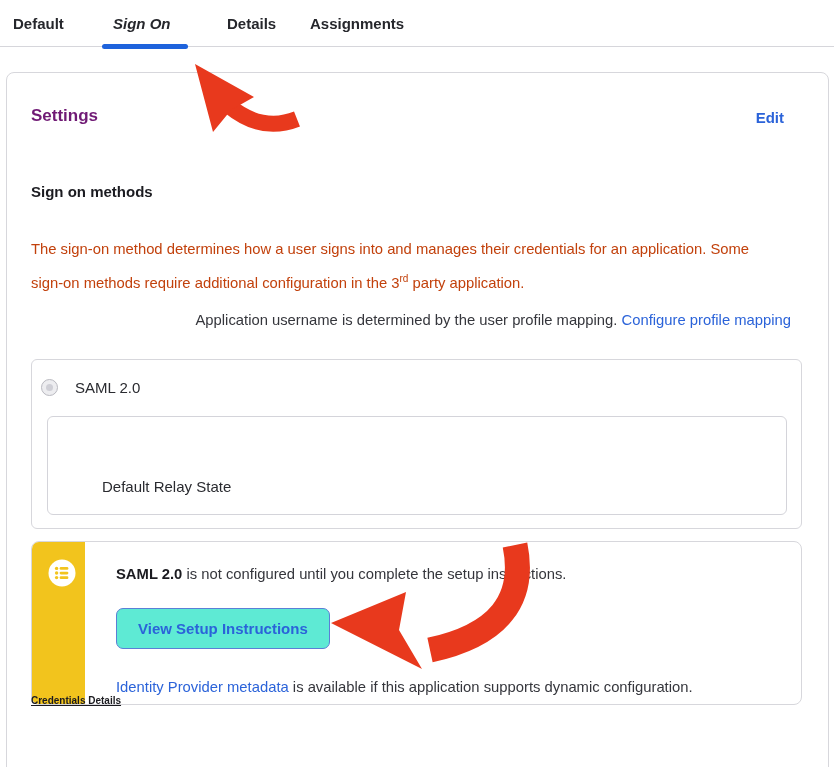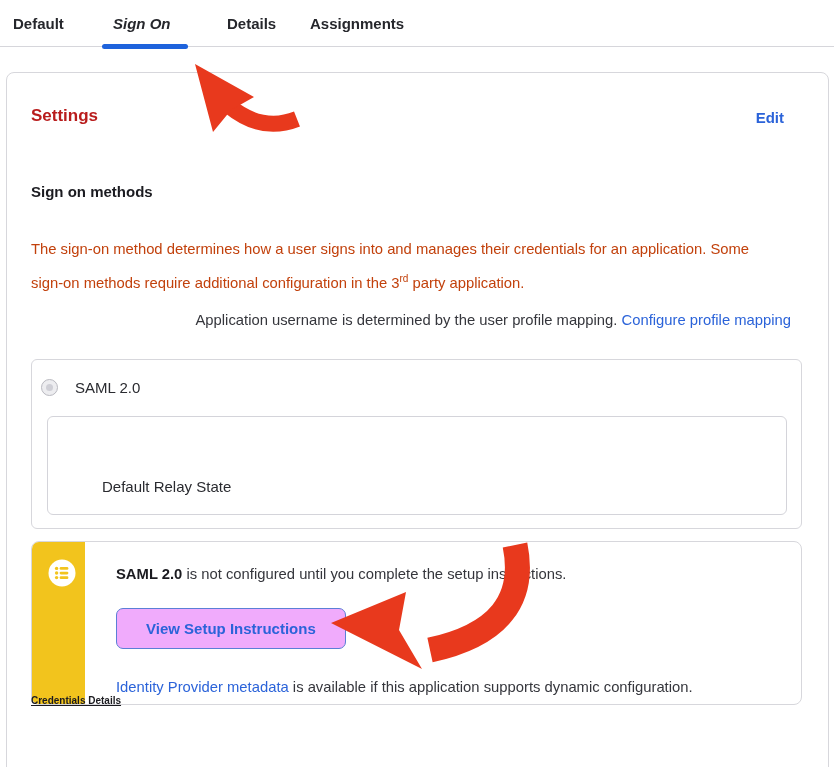--- a/index.html
+++ b/index.html
@@ -22,7 +22,7 @@
   .card { position:absolute; top:72px; left:6px; width:823px; height:710px;
     background:#fff; border:1px solid #d7d7dc; border-radius:8px; }
   .card-title { position:absolute; top:33px; left:24px; font-size:17px;
-    font-weight:700; color:#b91c1c; }
+    font-weight:700; color:#701a75; }
   .edit-link { position:absolute; top:36px; right:44px; font-size:15px;
     font-weight:700; color:var(--accent-blue,#2b63d9); cursor:pointer; }
 

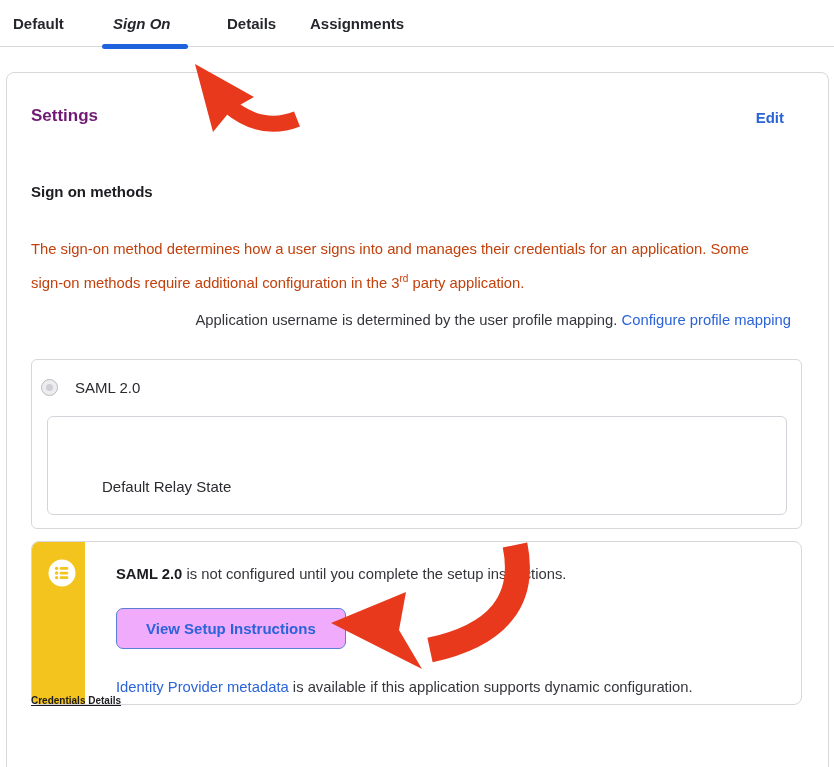--- a/index.html
+++ b/index.html
@@ -62,7 +62,7 @@
   .warning-line1 { line-height:24px; white-space:nowrap; }
   .warning-line1 b { color:#1b1b20; }
   .setup-btn { margin-top:22px; display:inline-block; height:41px; line-height:39px;
-    padding:0 29px; border:1px solid #5b7fd6; border-radius:7px; background:#f0abfc;
+    padding:0 21px; border:1px solid #5b7fd6; border-radius:7px; background:#5eead4;
     color:var(--accent-blue,#2b63d9); font-weight:700; font-size:15px; cursor:pointer;
     font-family:"Liberation Sans", sans-serif; }
   .metadata-line { margin-top:26px; line-height:24px; white-space:nowrap; }

